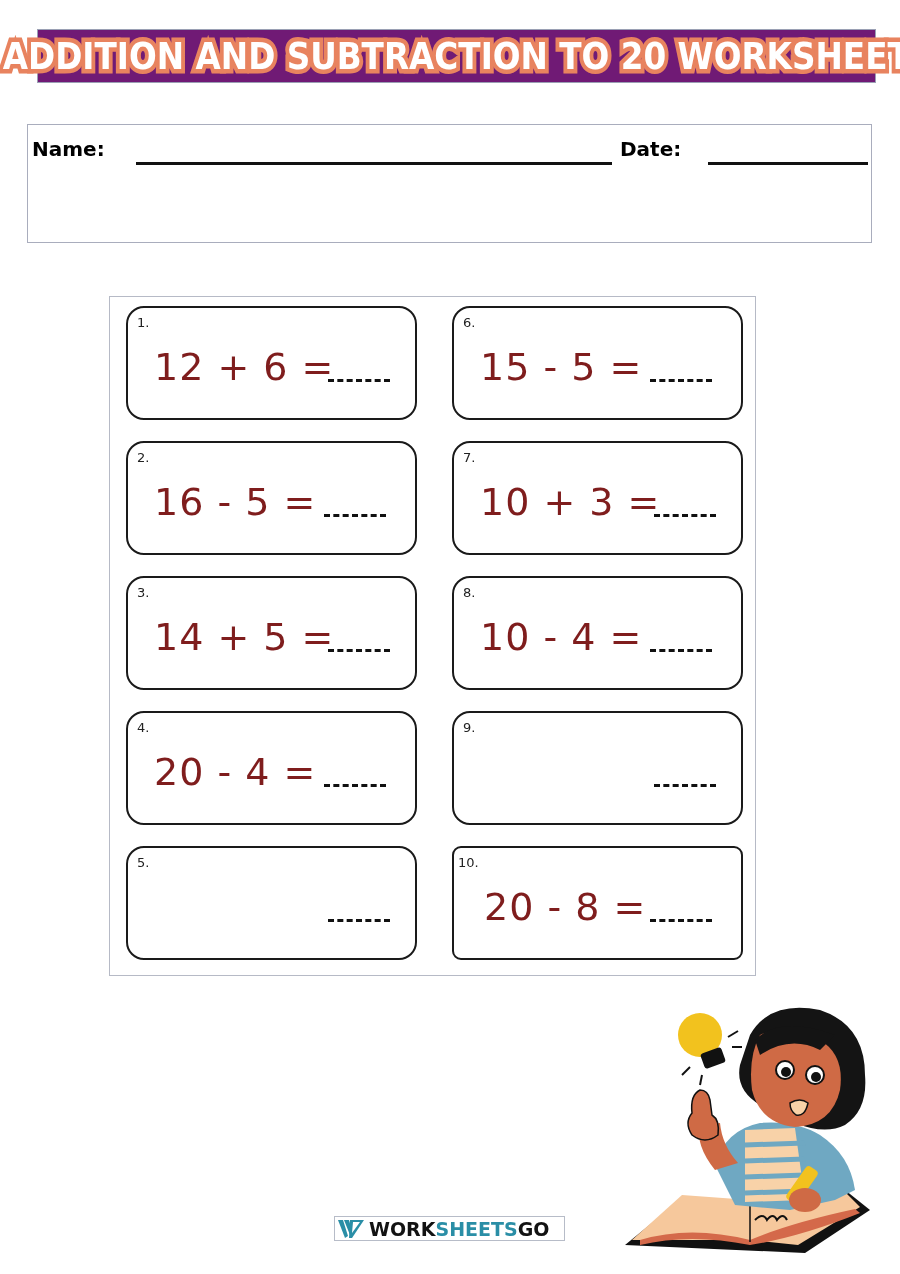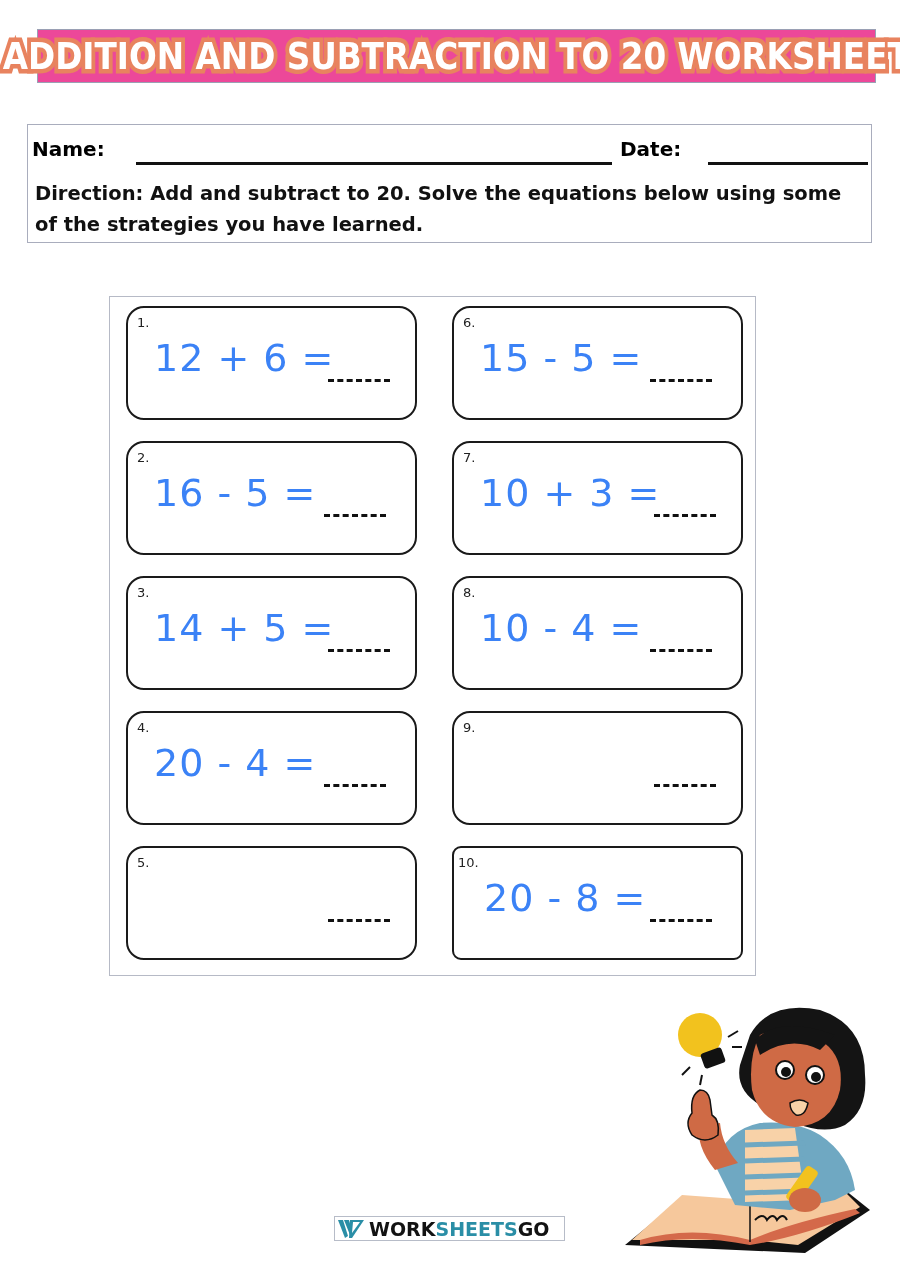--- a/index.html
+++ b/index.html
@@ -9,7 +9,7 @@
     .title-box {
       position: absolute; left: 37px; top: 29px; width: 839px; height: 54px;
       border: 1.5px solid #9aa0b4; display: flex; align-items: center; justify-content: center;
-      background: #ec4899;
+      background: #701a75;
     }
     .title-text {
       font-family: "DejaVu Sans", sans-serif; font-weight: bold; font-size: 38px;

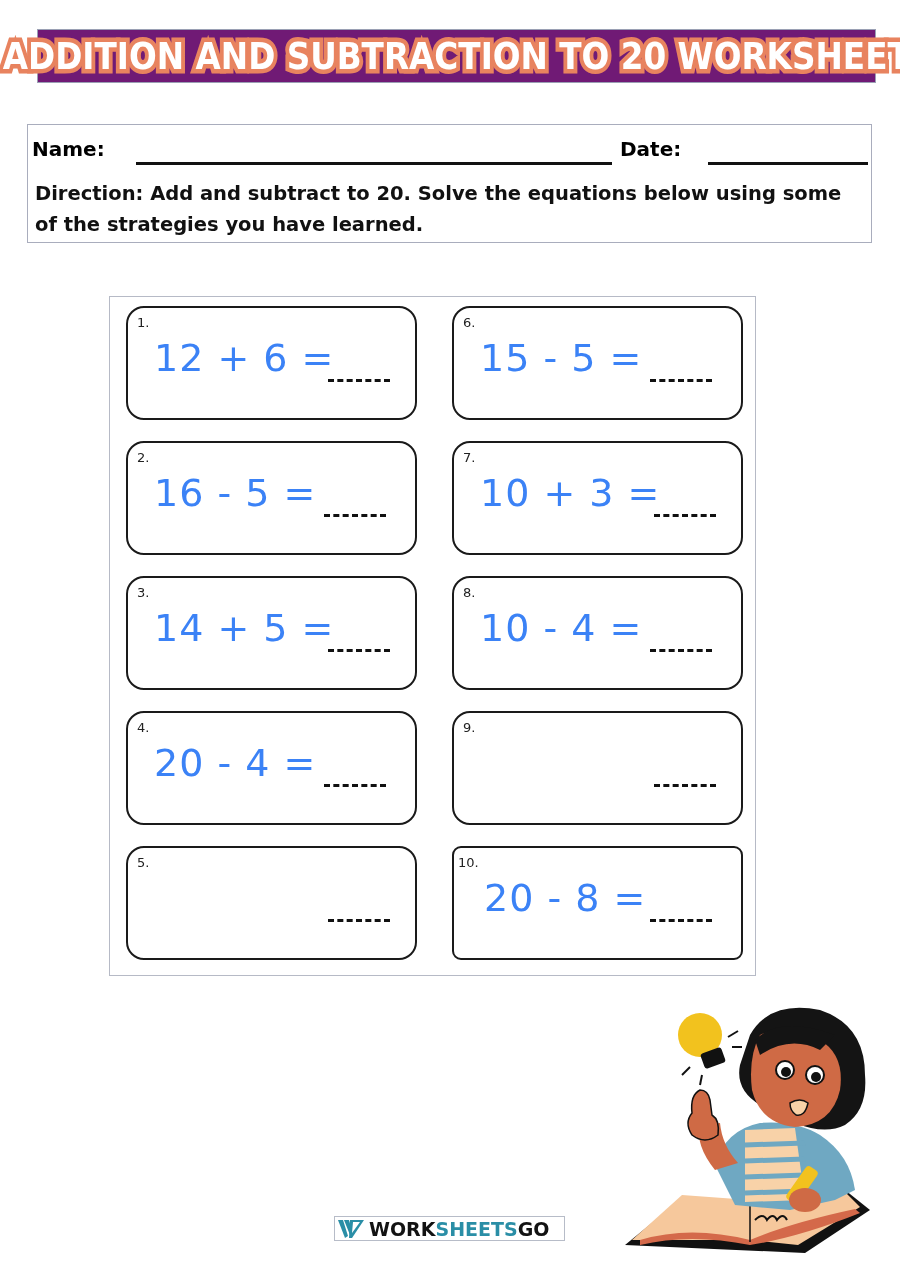--- a/index.html
+++ b/index.html
@@ -88,7 +88,6 @@
     <span class="date-label">Date:</span>
     <div class="date-line"></div>
   </div>
-  <div class="direction">Direction: Add and subtract to 20. Solve the equations below using some of the strategies you have learned.</div>
 </div>
 
 <div class="problems-panel">

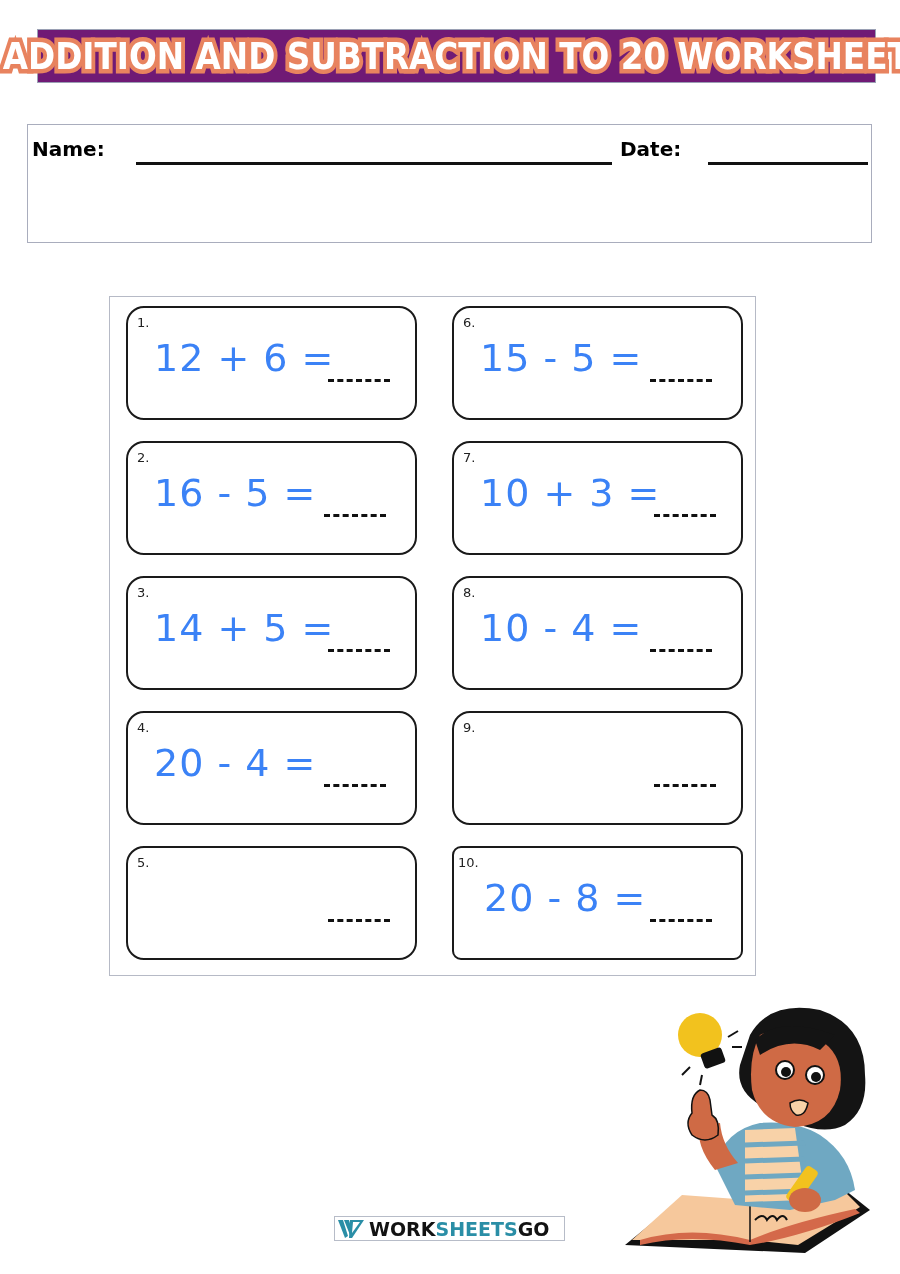--- a/index.html
+++ b/index.html
@@ -51,8 +51,8 @@
       font-size: 13px; color: #222;
     }
     .card-eq {
-      position: absolute; left: 26px; top: 28px; font-family: "DejaVu Sans", sans-serif;
-      font-size: 38px; font-weight: normal; color: #3b82f6; white-space: nowrap; letter-spacing: 1px;
+      position: absolute; left: 26px; top: 37px; font-family: "DejaVu Sans", sans-serif;
+      font-size: 38px; font-weight: normal; color: #7f1d1d; white-space: nowrap; letter-spacing: 1px;
     }
     .card-blank {
       position: absolute; left: 200px; top: 71px; width: 62px; height: 0;

